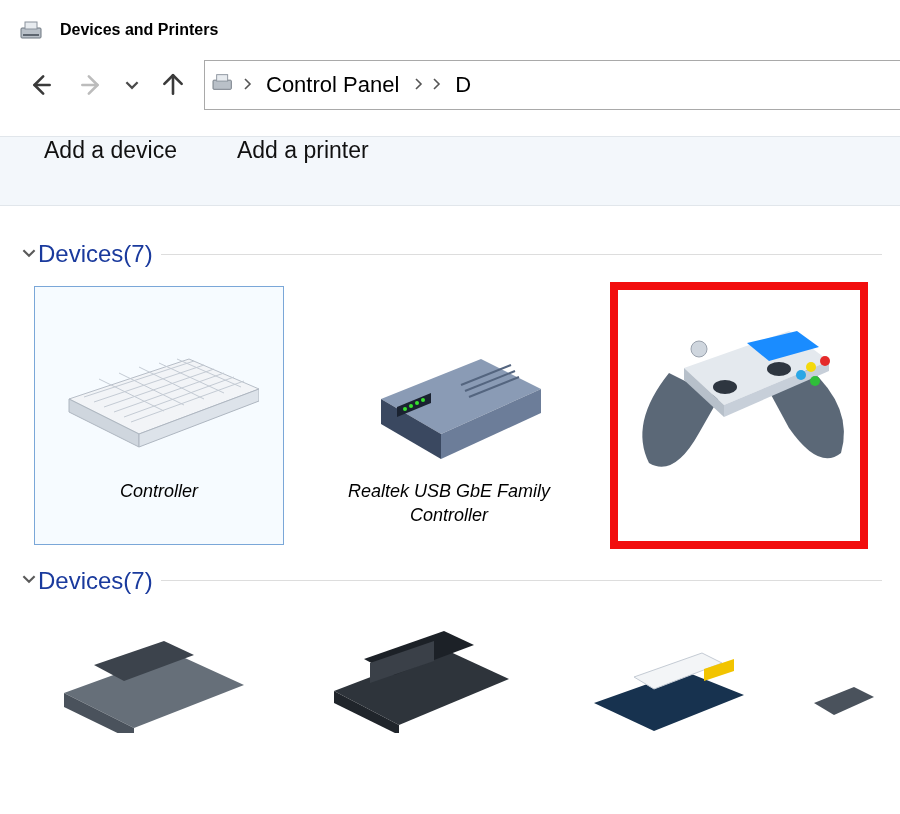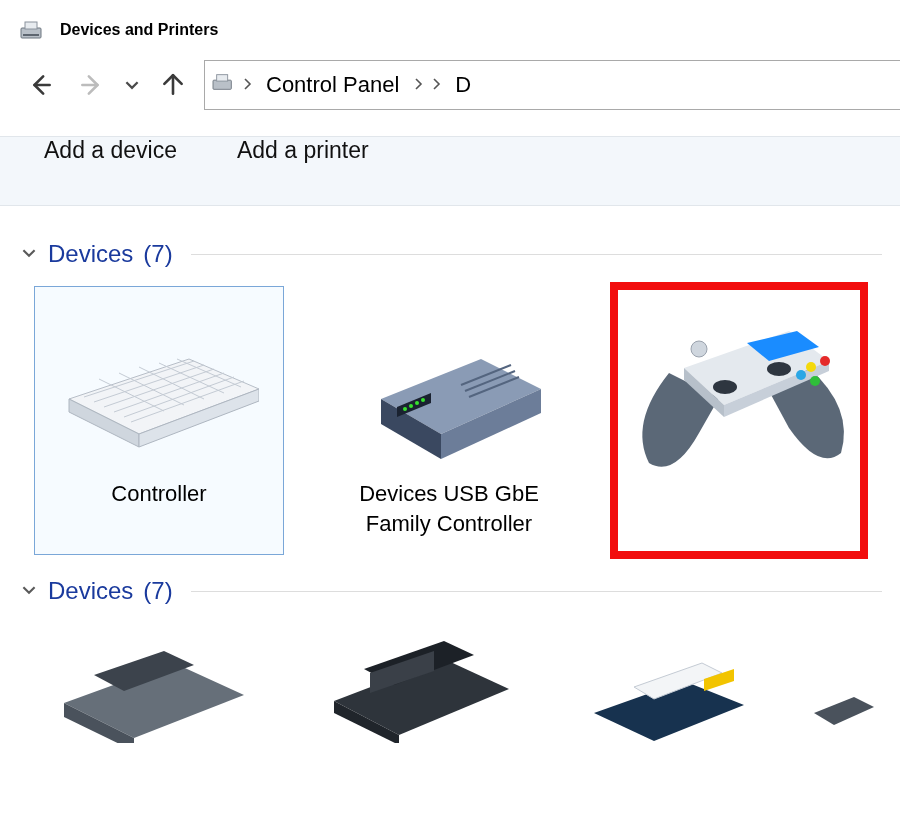--- a/index.html
+++ b/index.html
@@ -70,7 +70,6 @@
     .group-header {
       display:flex;
       align-items:center;
-      gap: 10px;
       margin-top: 22px;
       margin-bottom: 8px;
     }

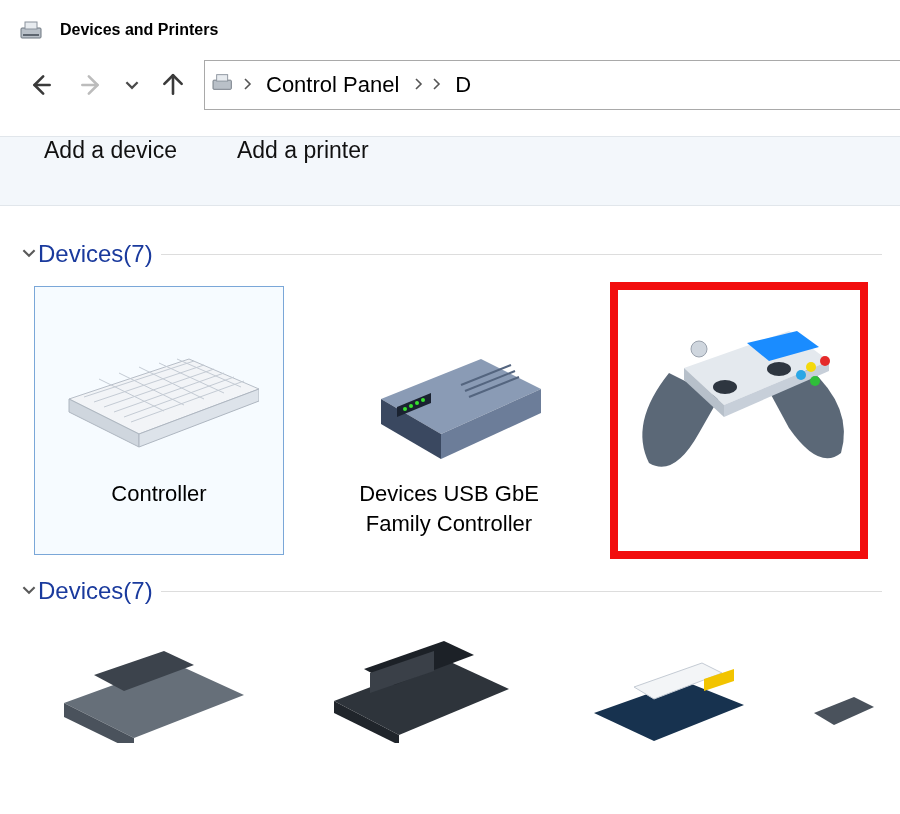--- a/index.html
+++ b/index.html
@@ -104,7 +104,7 @@
       height: 180px;
       display:flex; align-items:center; justify-content:center;
     }
-    .device-label { font-size:22px; line-height:1.35; }
+    .device-label { font-size:18px; line-height:1.35;font-style:italic; }
 
     .printers-row {
       display:flex;

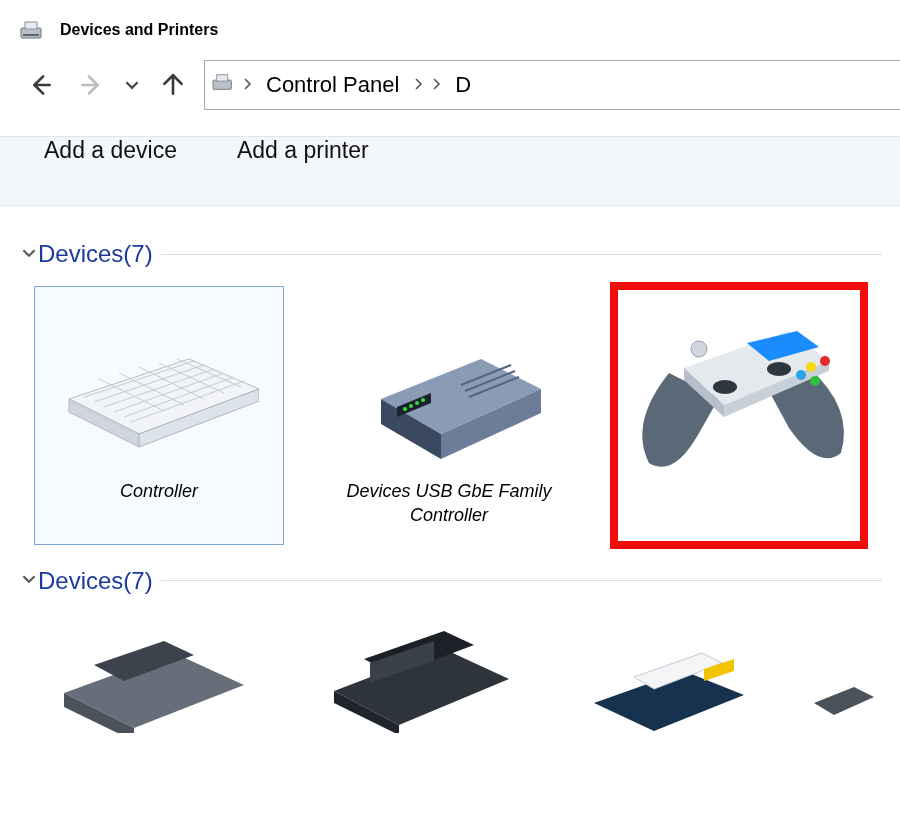--- a/index.html
+++ b/index.html
@@ -249,7 +249,7 @@
           </g>
         </svg>
       </div>
-      <div class="device-label">Devices USB GbE Family Controller</div>
+      <div class="device-label">Realtek USB GbE Family Controller</div>
     </div>
 
     <div class="device-item highlighted">

